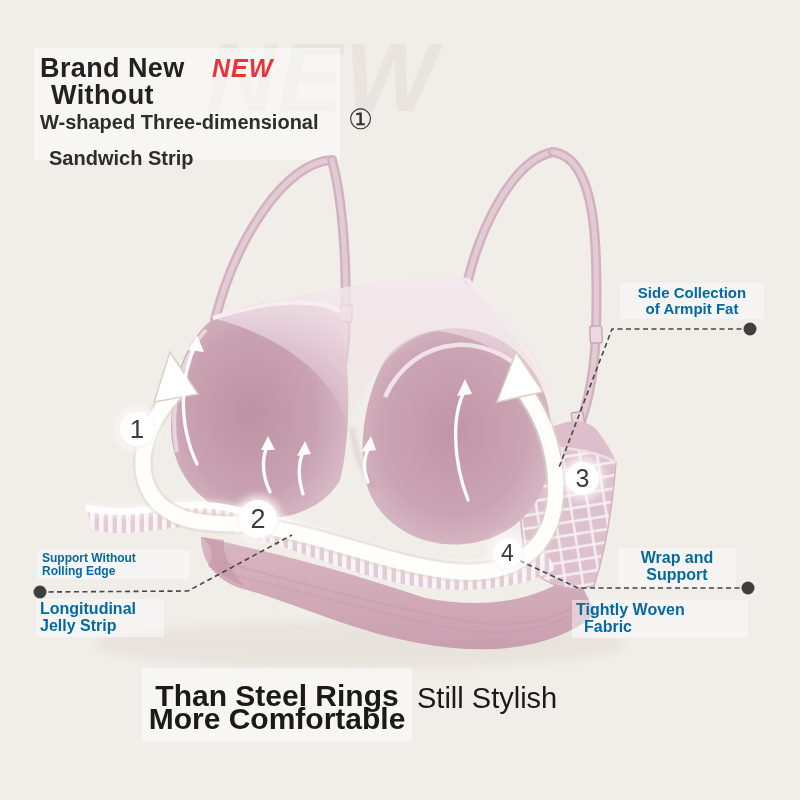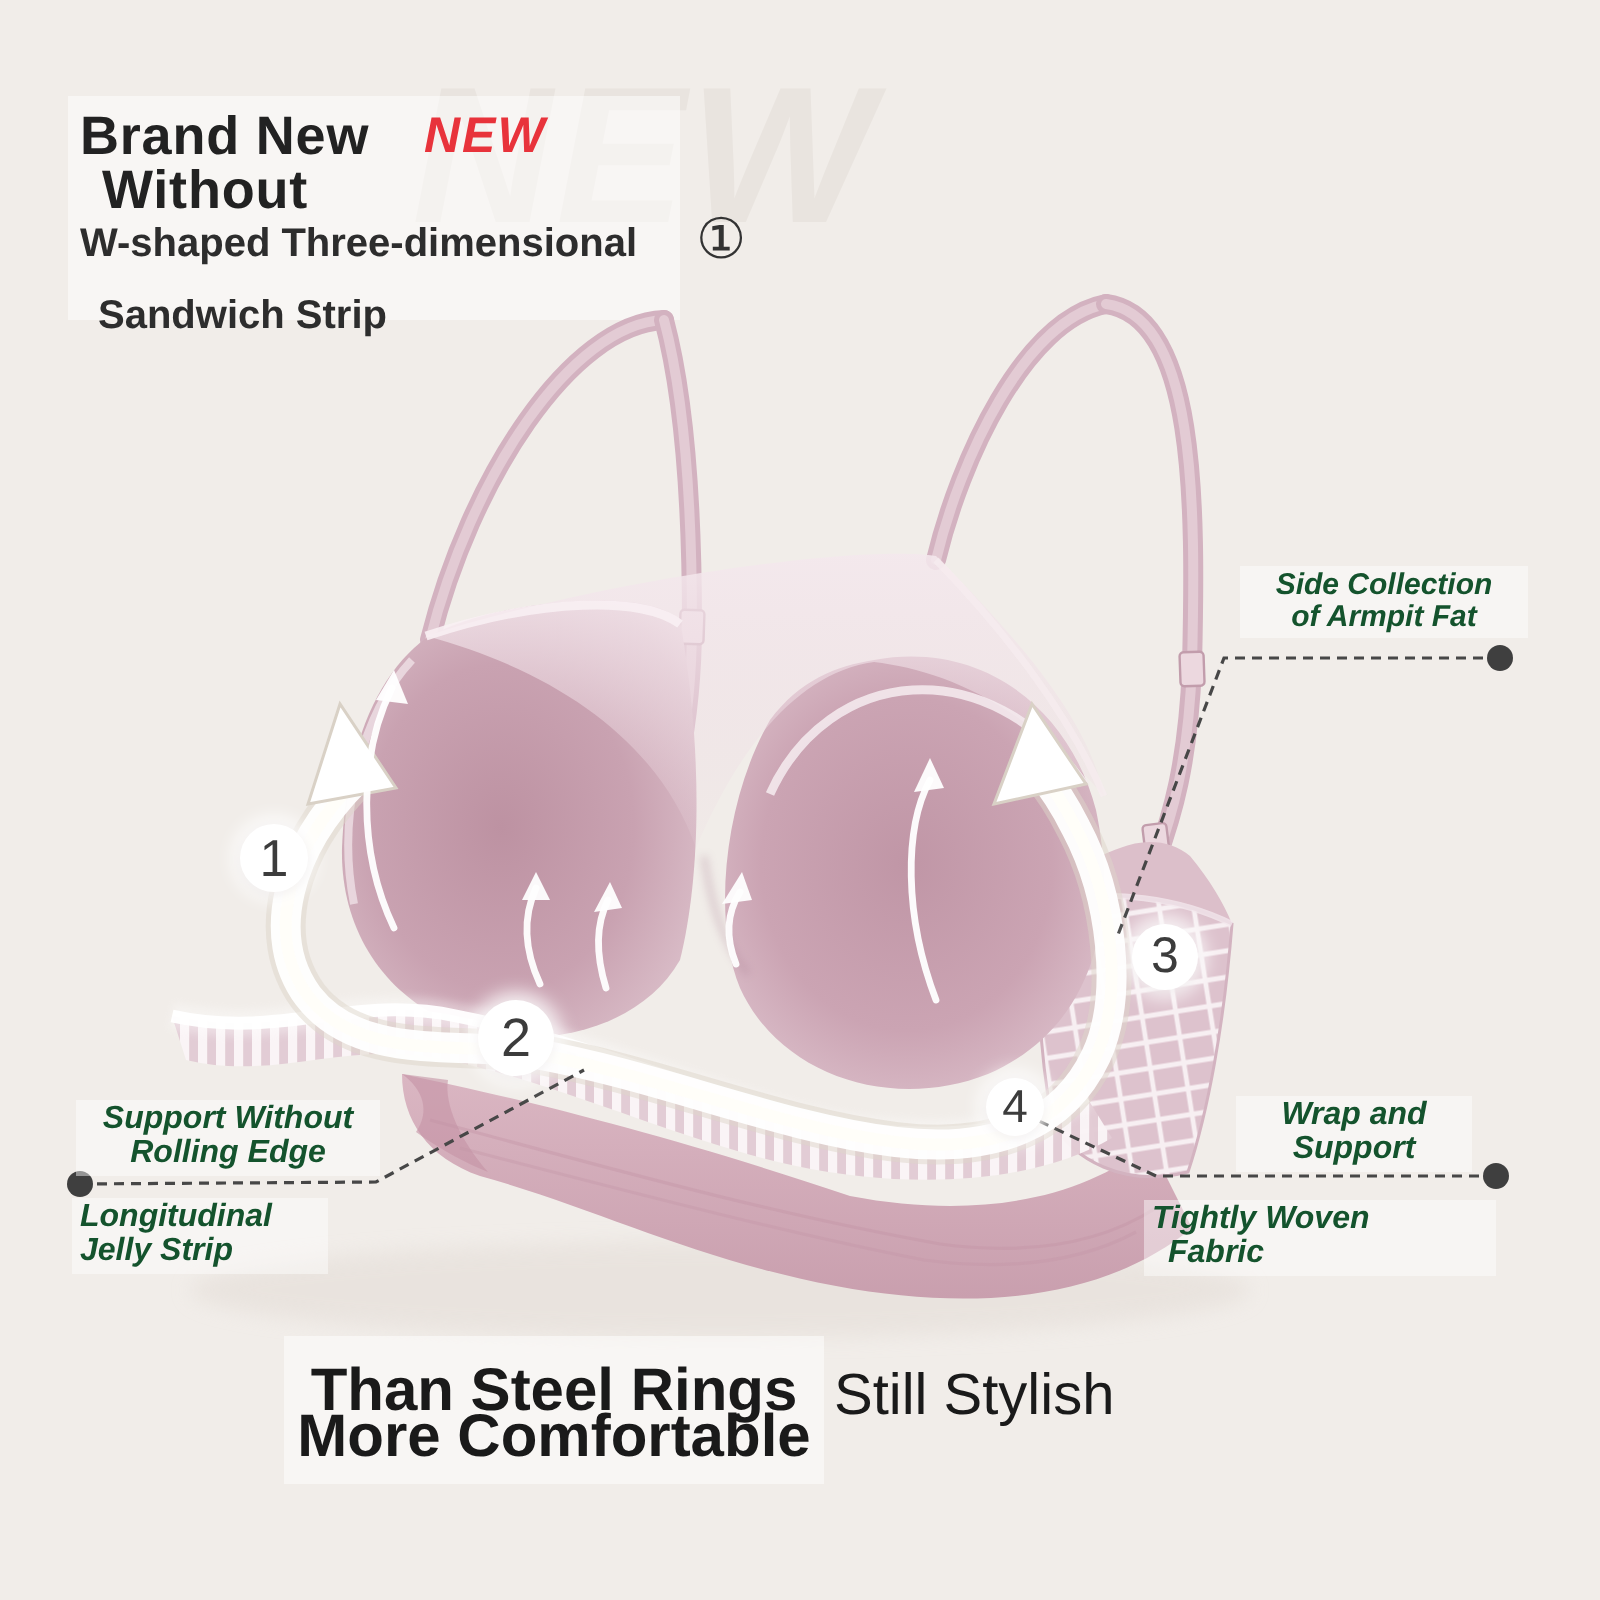--- a/index.html
+++ b/index.html
@@ -30,8 +30,8 @@
   .subtitle-marker{left:348px;top:103px;z-index:4;font-size:28px;color:#333;font-weight:400;}
 
   .callout{
-    position:absolute;z-index:4;font-weight:bold;color:#14532d;
-    background:rgba(255,255,255,.45);padding:2px 4px;line-height:1.06;font-style:italic;
+    position:absolute;z-index:4;font-weight:bold;color:#0369a1;
+    background:rgba(255,255,255,.45);padding:2px 4px;line-height:1.06;
   }
   .callout span{display:block;}
   .co-armpit{left:620px;top:283px;width:136px;text-align:center;font-size:15px;}

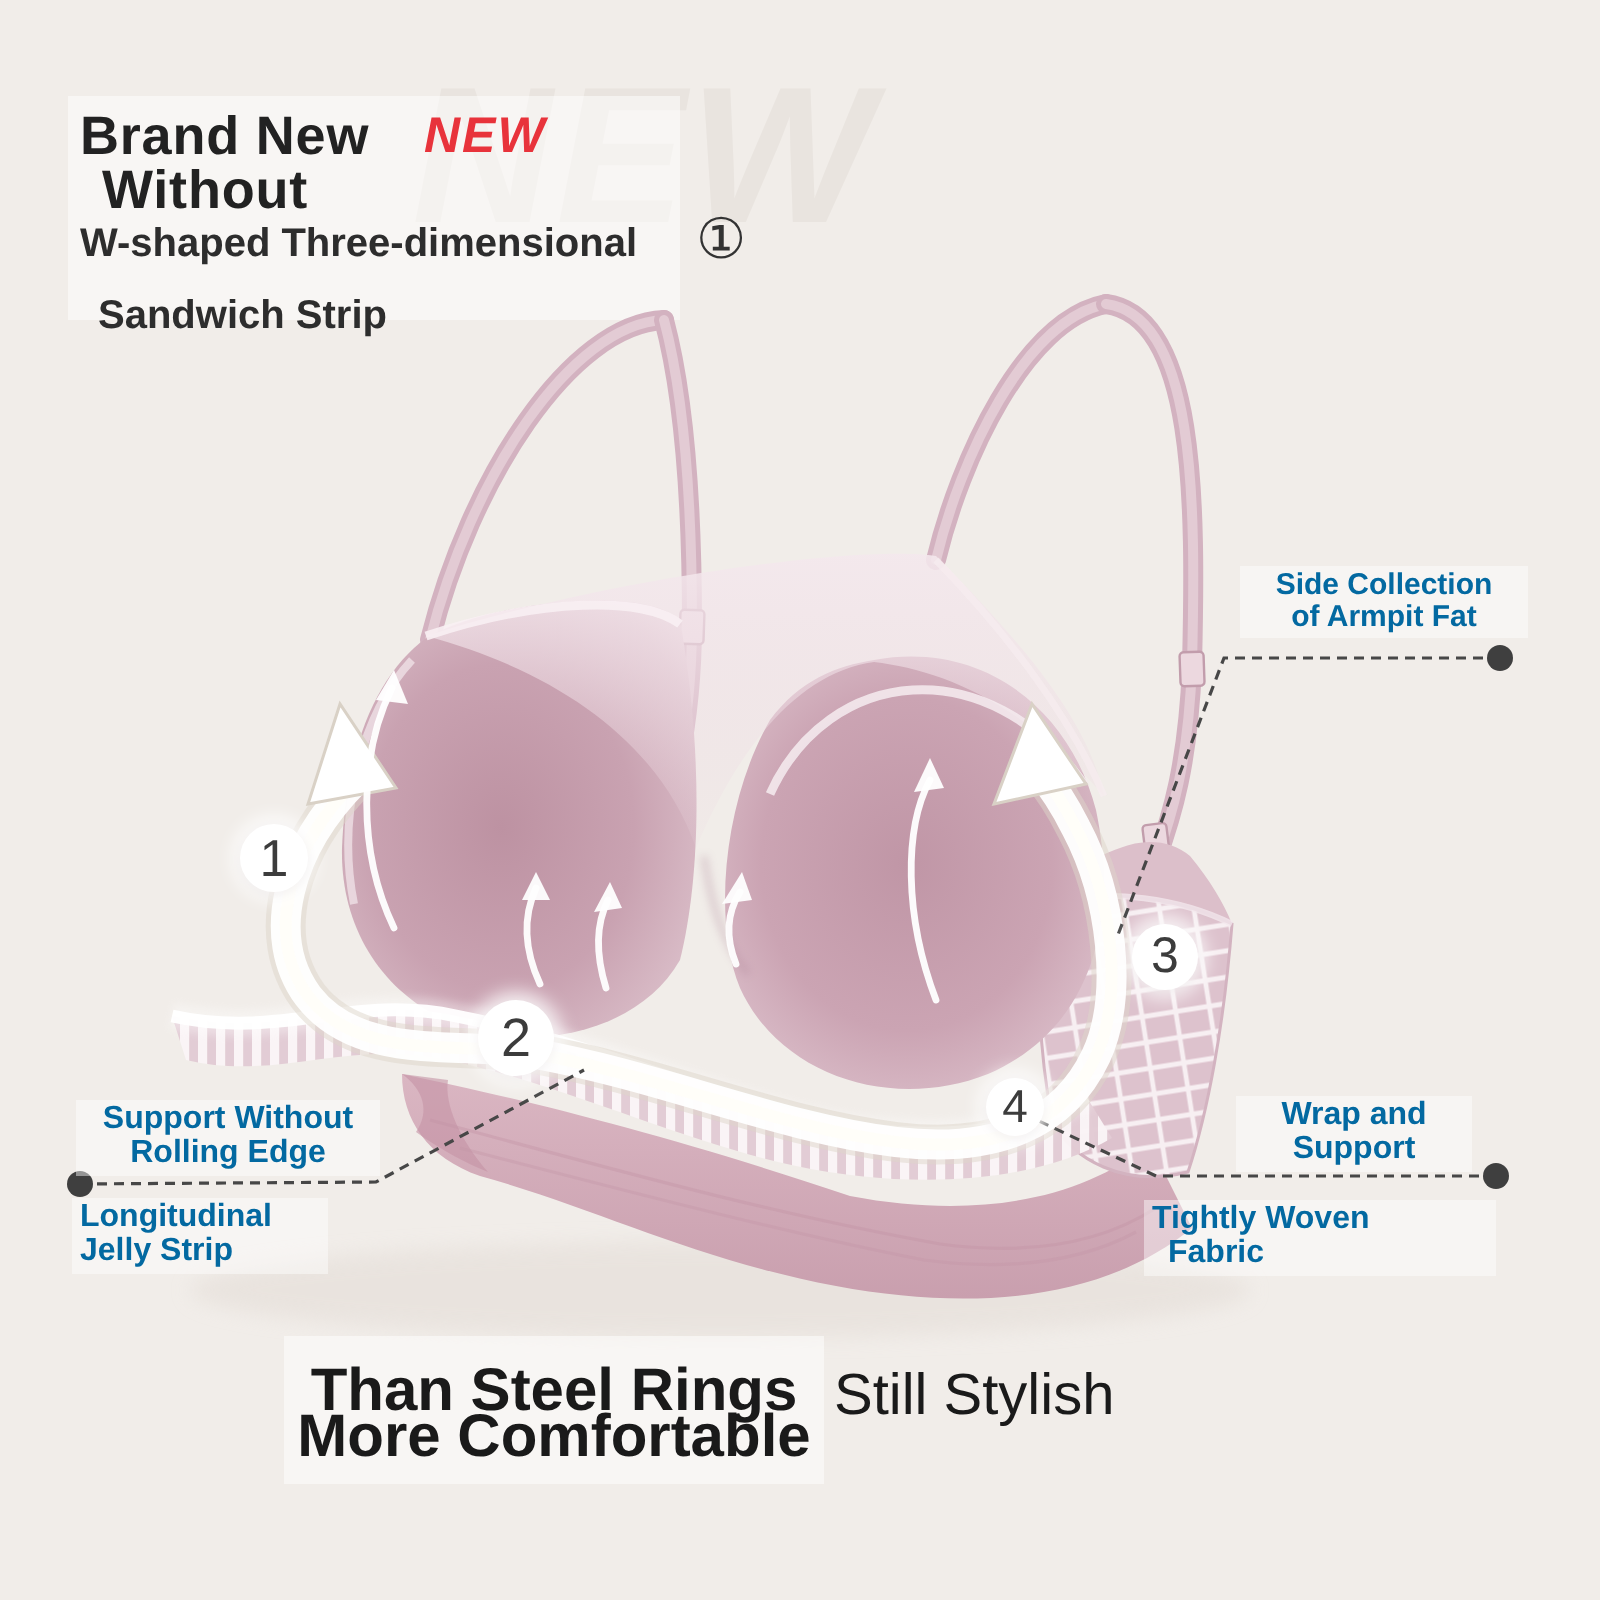--- a/index.html
+++ b/index.html
@@ -37,7 +37,7 @@
   .co-armpit{left:620px;top:283px;width:136px;text-align:center;font-size:15px;}
   .co-geometric{left:608px;top:340px;width:140px;font-size:17px;}
   .co-geometric .l2{margin-left:4px;}
-  .co-support{left:38px;top:550px;width:144px;text-align:center;font-size:16px;}
+  .co-support{left:38px;top:550px;width:144px;text-align:left;font-size:12px;}
   .co-longitudinal{left:36px;top:599px;width:120px;font-size:16px;}
   .co-wrap{left:618px;top:548px;width:110px;text-align:center;font-size:16px;}
   .co-fabric{left:572px;top:600px;width:168px;font-size:16px;}

